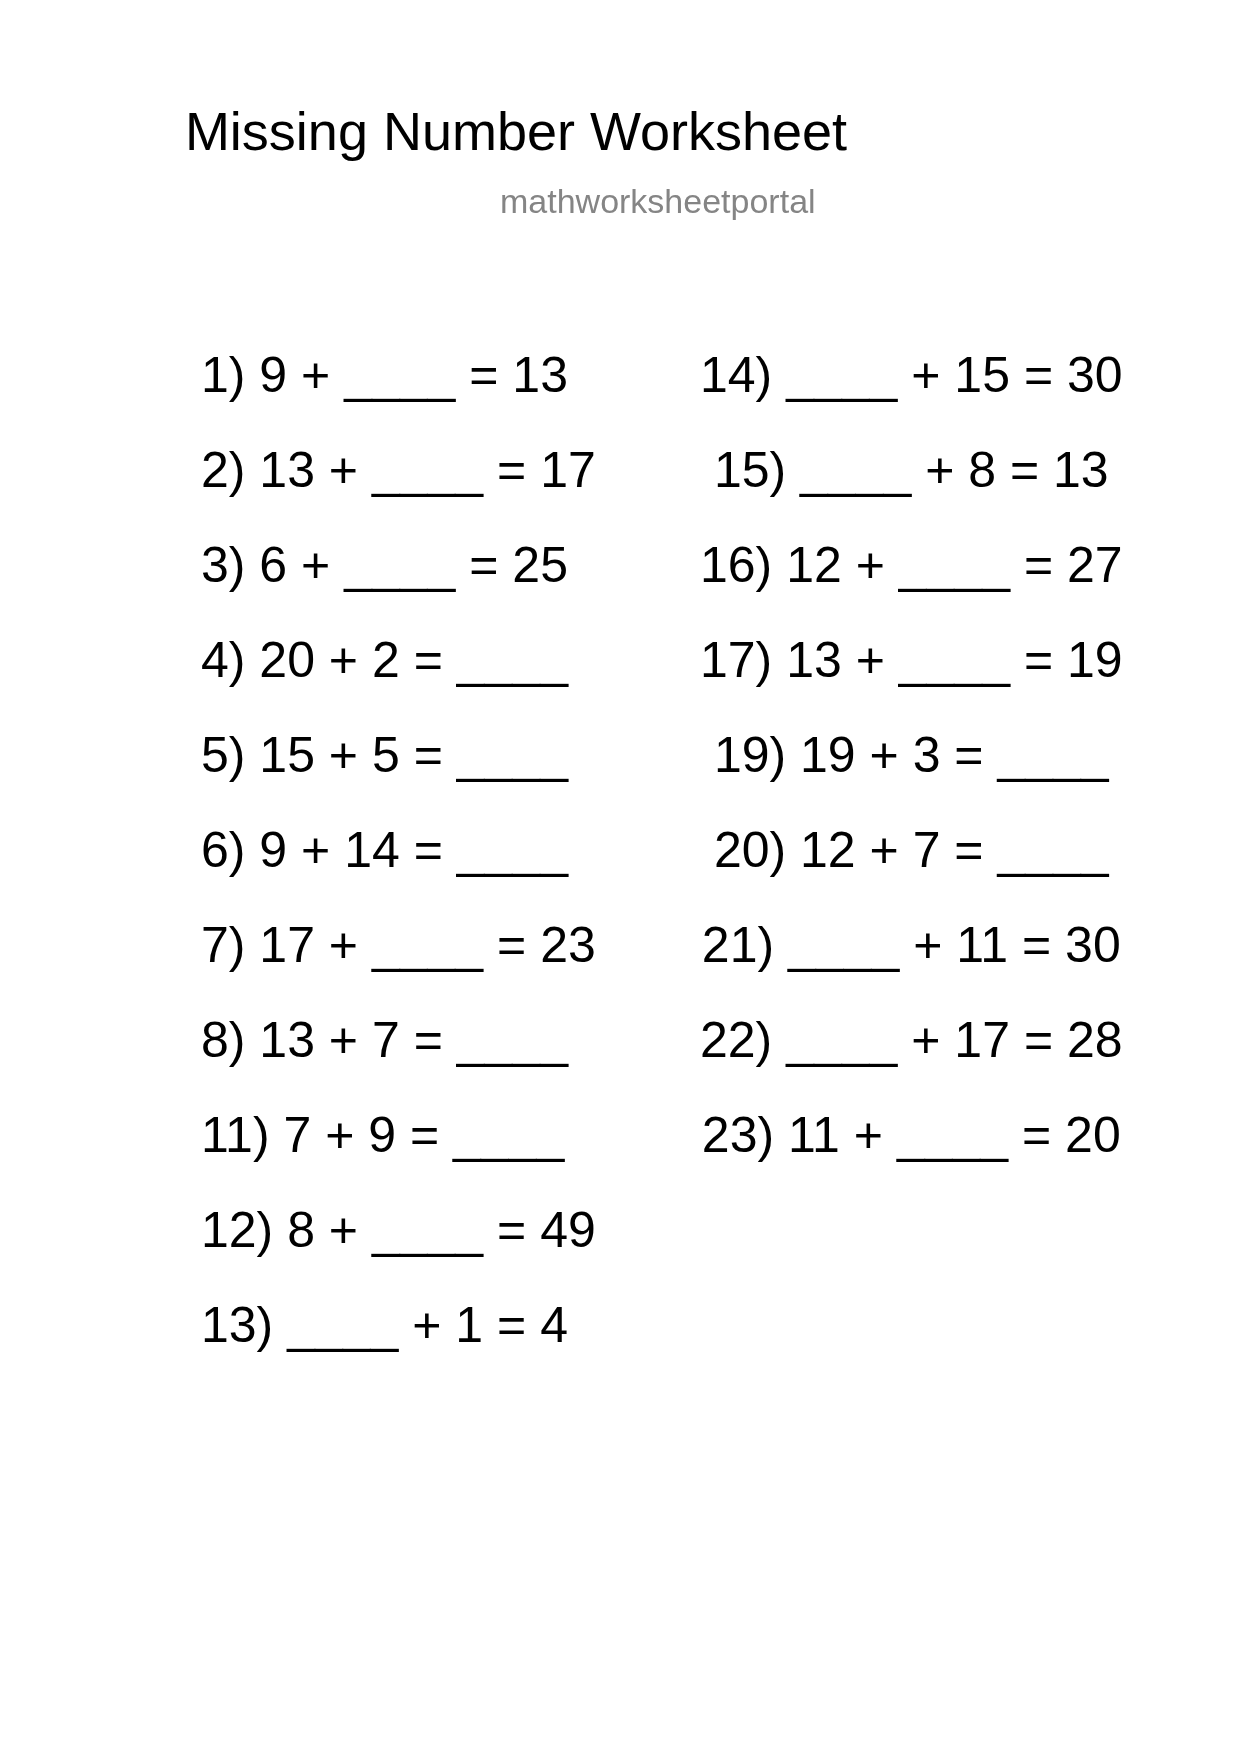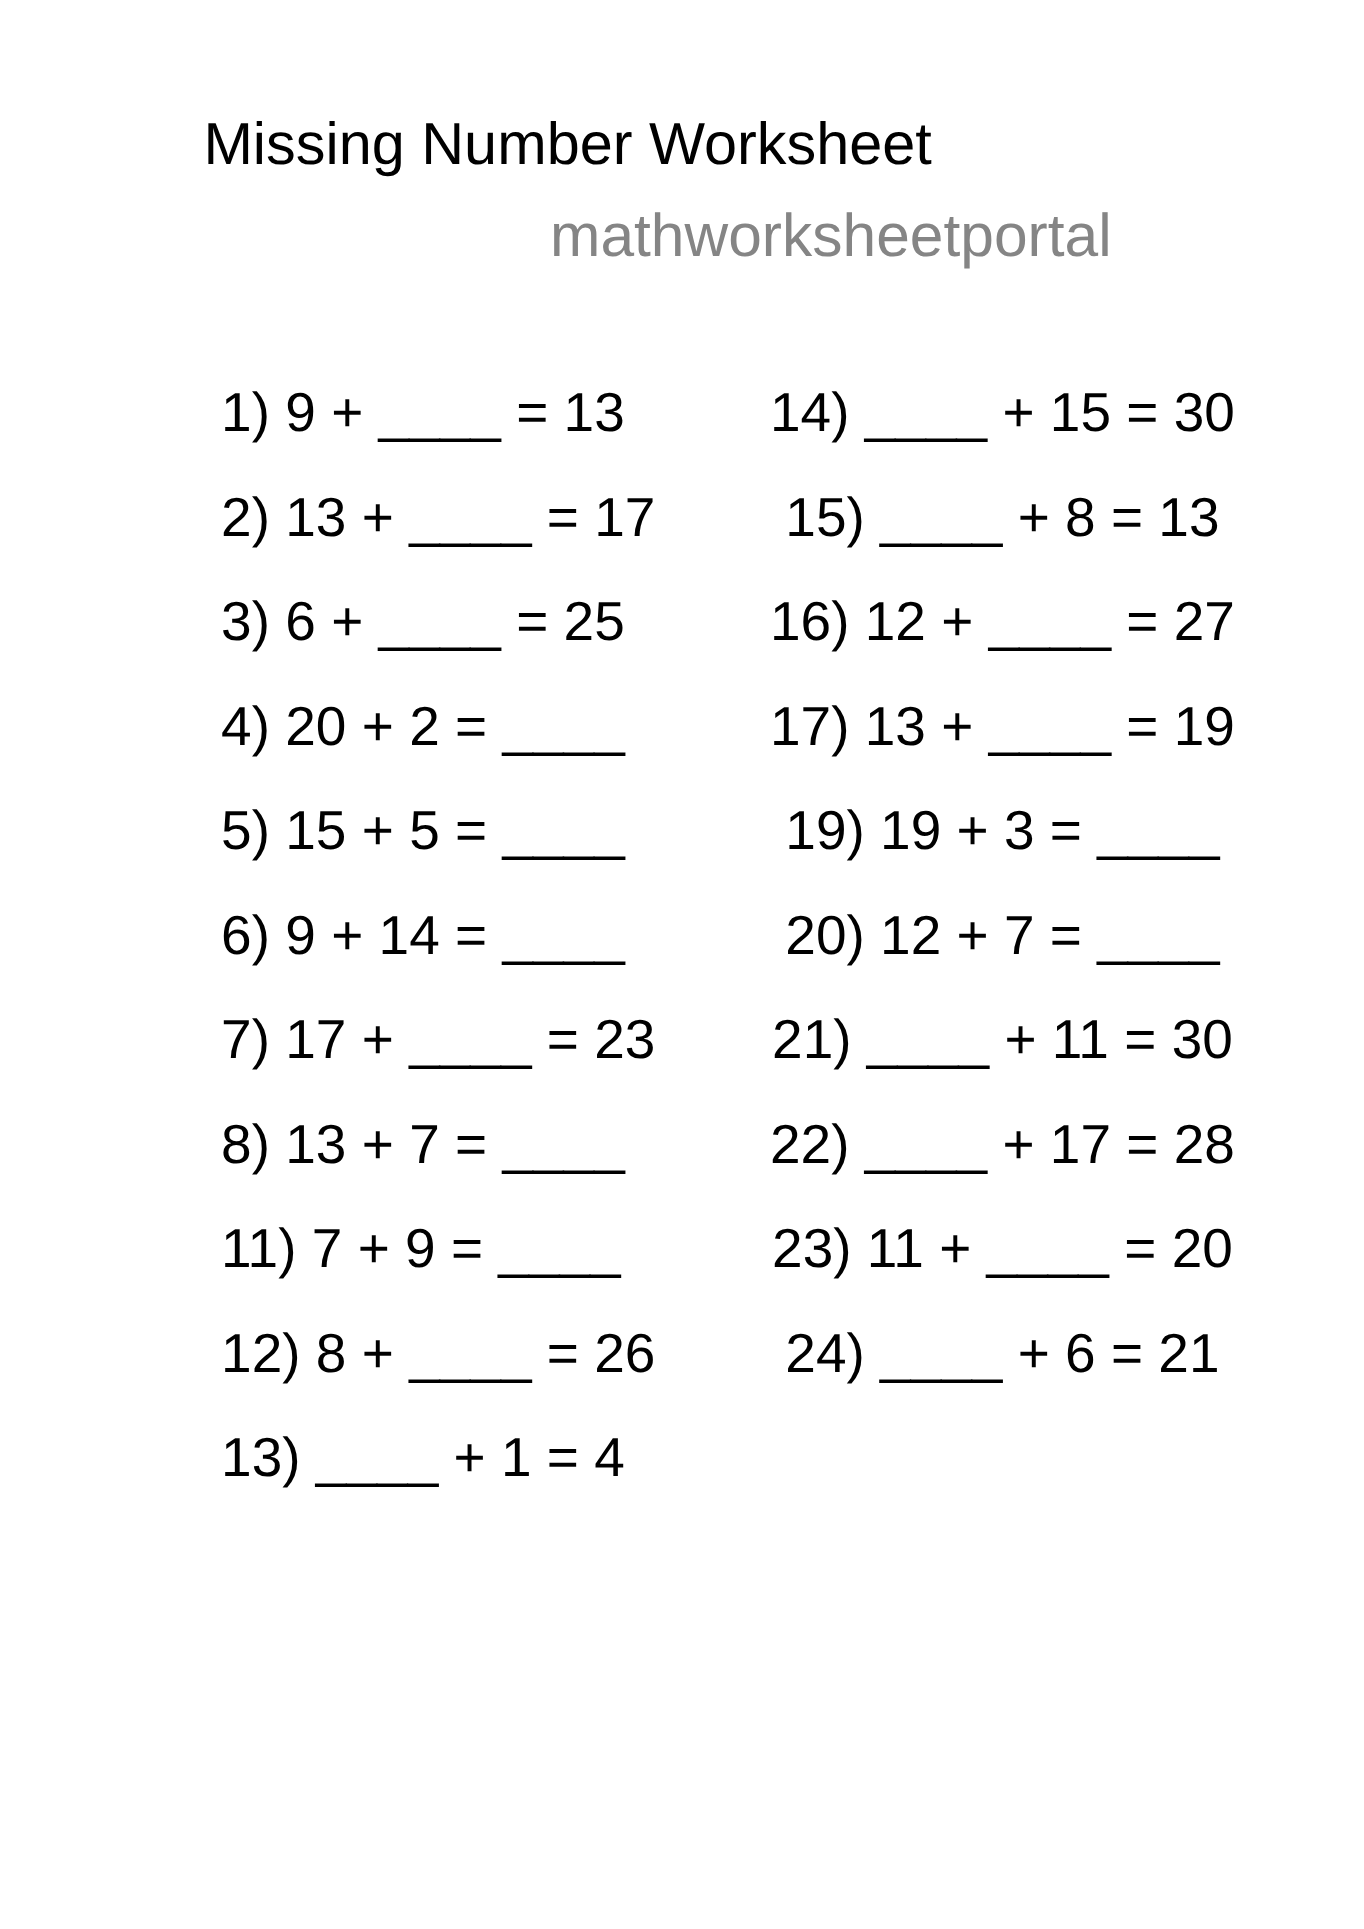--- a/index.html
+++ b/index.html
@@ -7,7 +7,7 @@
          font-family:"Liberation Sans", sans-serif; color:#000; }
   .title { position:absolute; left:0; width:980px; top:100px; text-align:center;
            font-size:54px; padding-left:52px; box-sizing:border-box; letter-spacing:0; }
-  .subtitle { position:absolute; left:500px; top:182px; font-size:55px; color:#858585; }
+  .subtitle { position:absolute; left:500px; top:182px; font-size:34px; color:#858585; }
   .col { position:absolute; top:350px; }
   .col.left { left:201px; }
   .col.right { left:700px;text-align:center; }

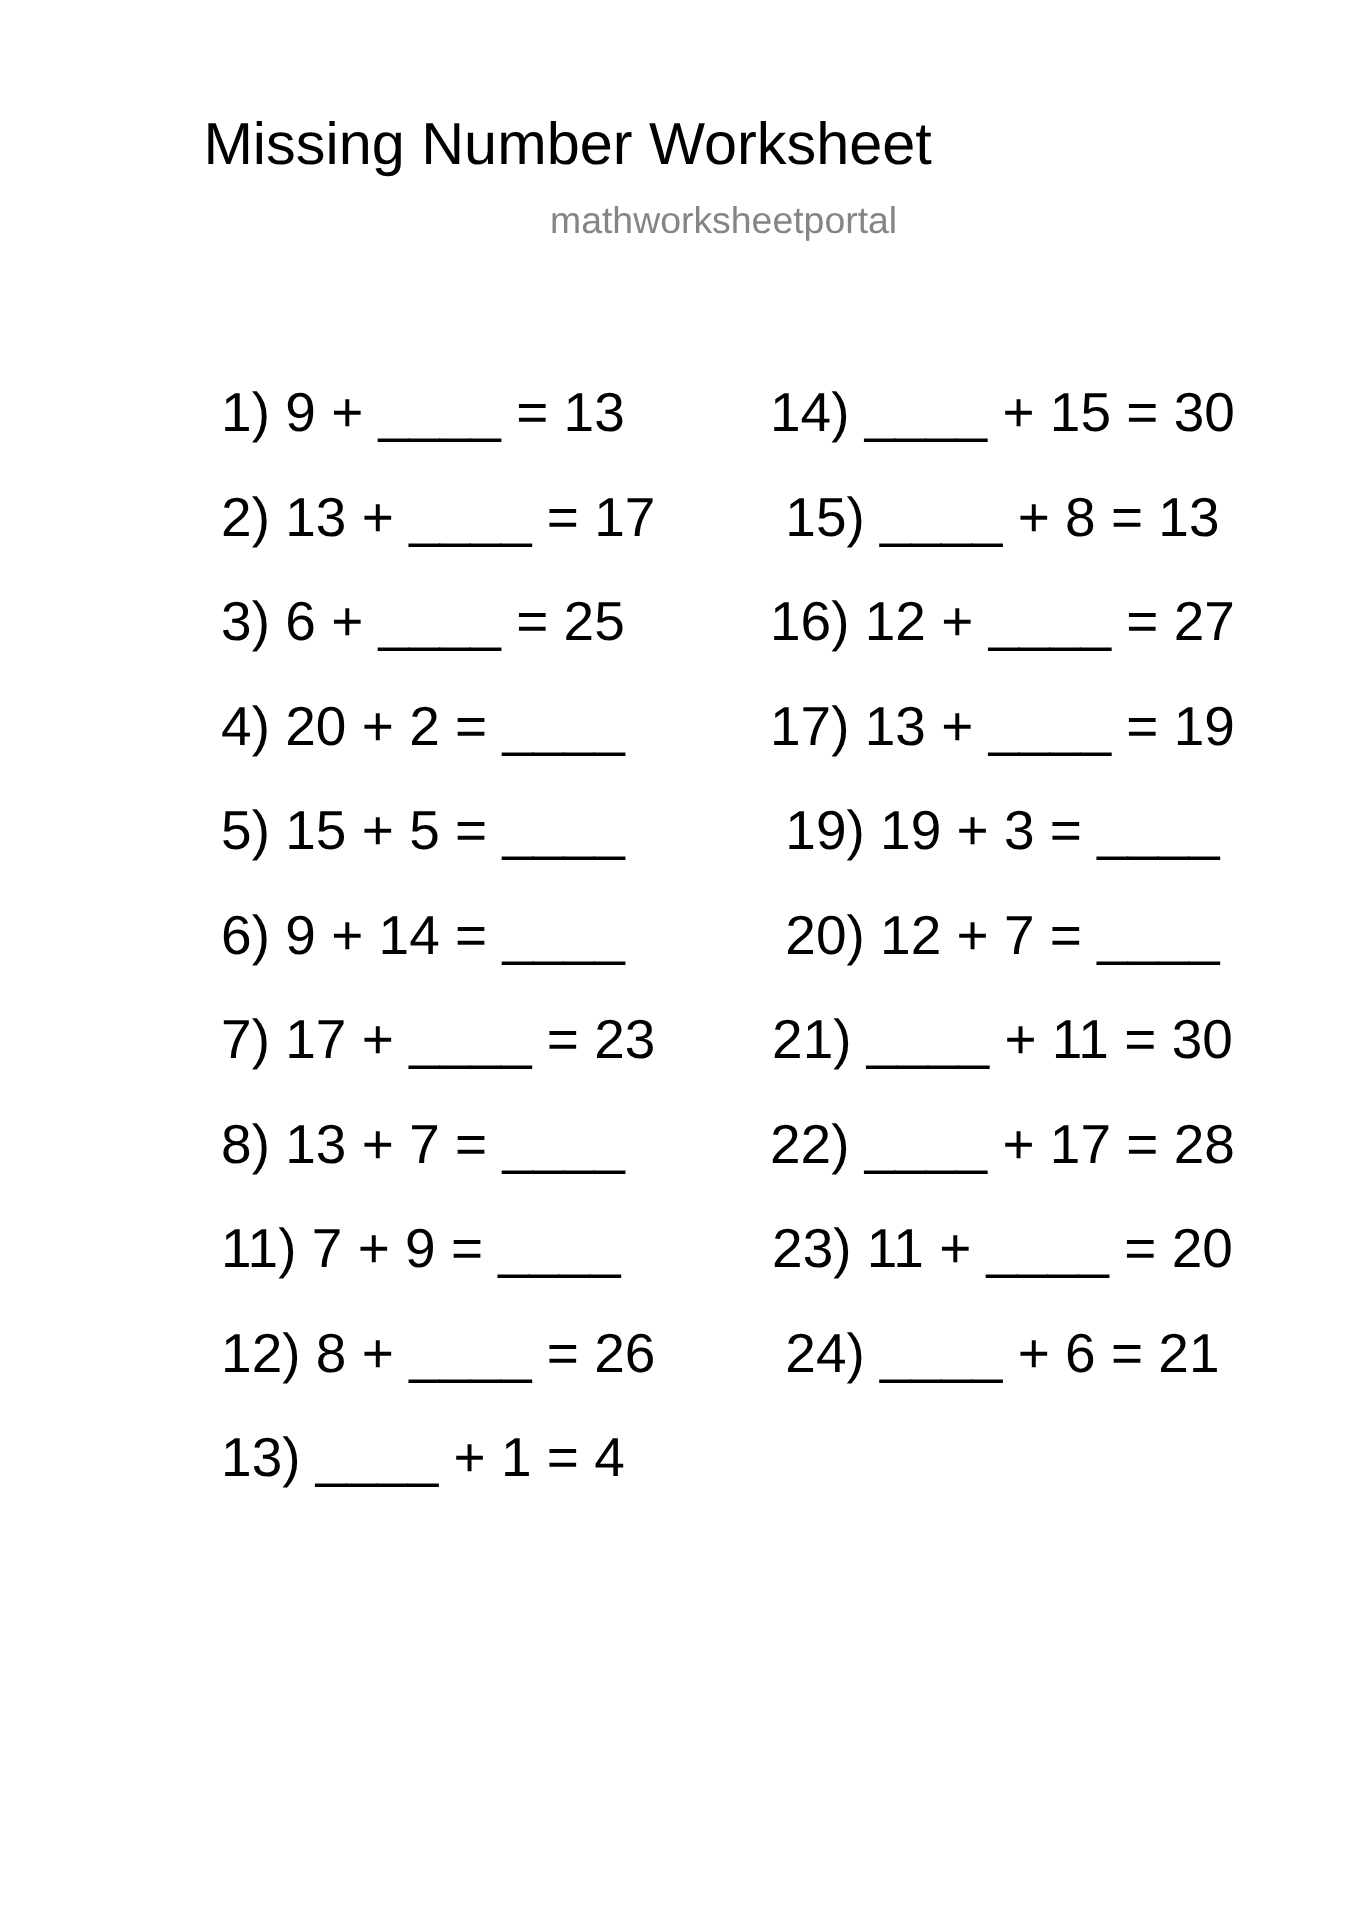--- a/index.html
+++ b/index.html
@@ -29,7 +29,7 @@
   <div class="prob">7) 17 + ____ = 23</div>
   <div class="prob">8) 13 + 7 = ____</div>
   <div class="prob">11) 7 + 9 = ____</div>
-  <div class="prob">12) 8 + ____ = 26</div>
+  <div class="prob">12) 8 + ____ = 49</div>
   <div class="prob">13) ____ + 1 = 4</div>
 </div>
 

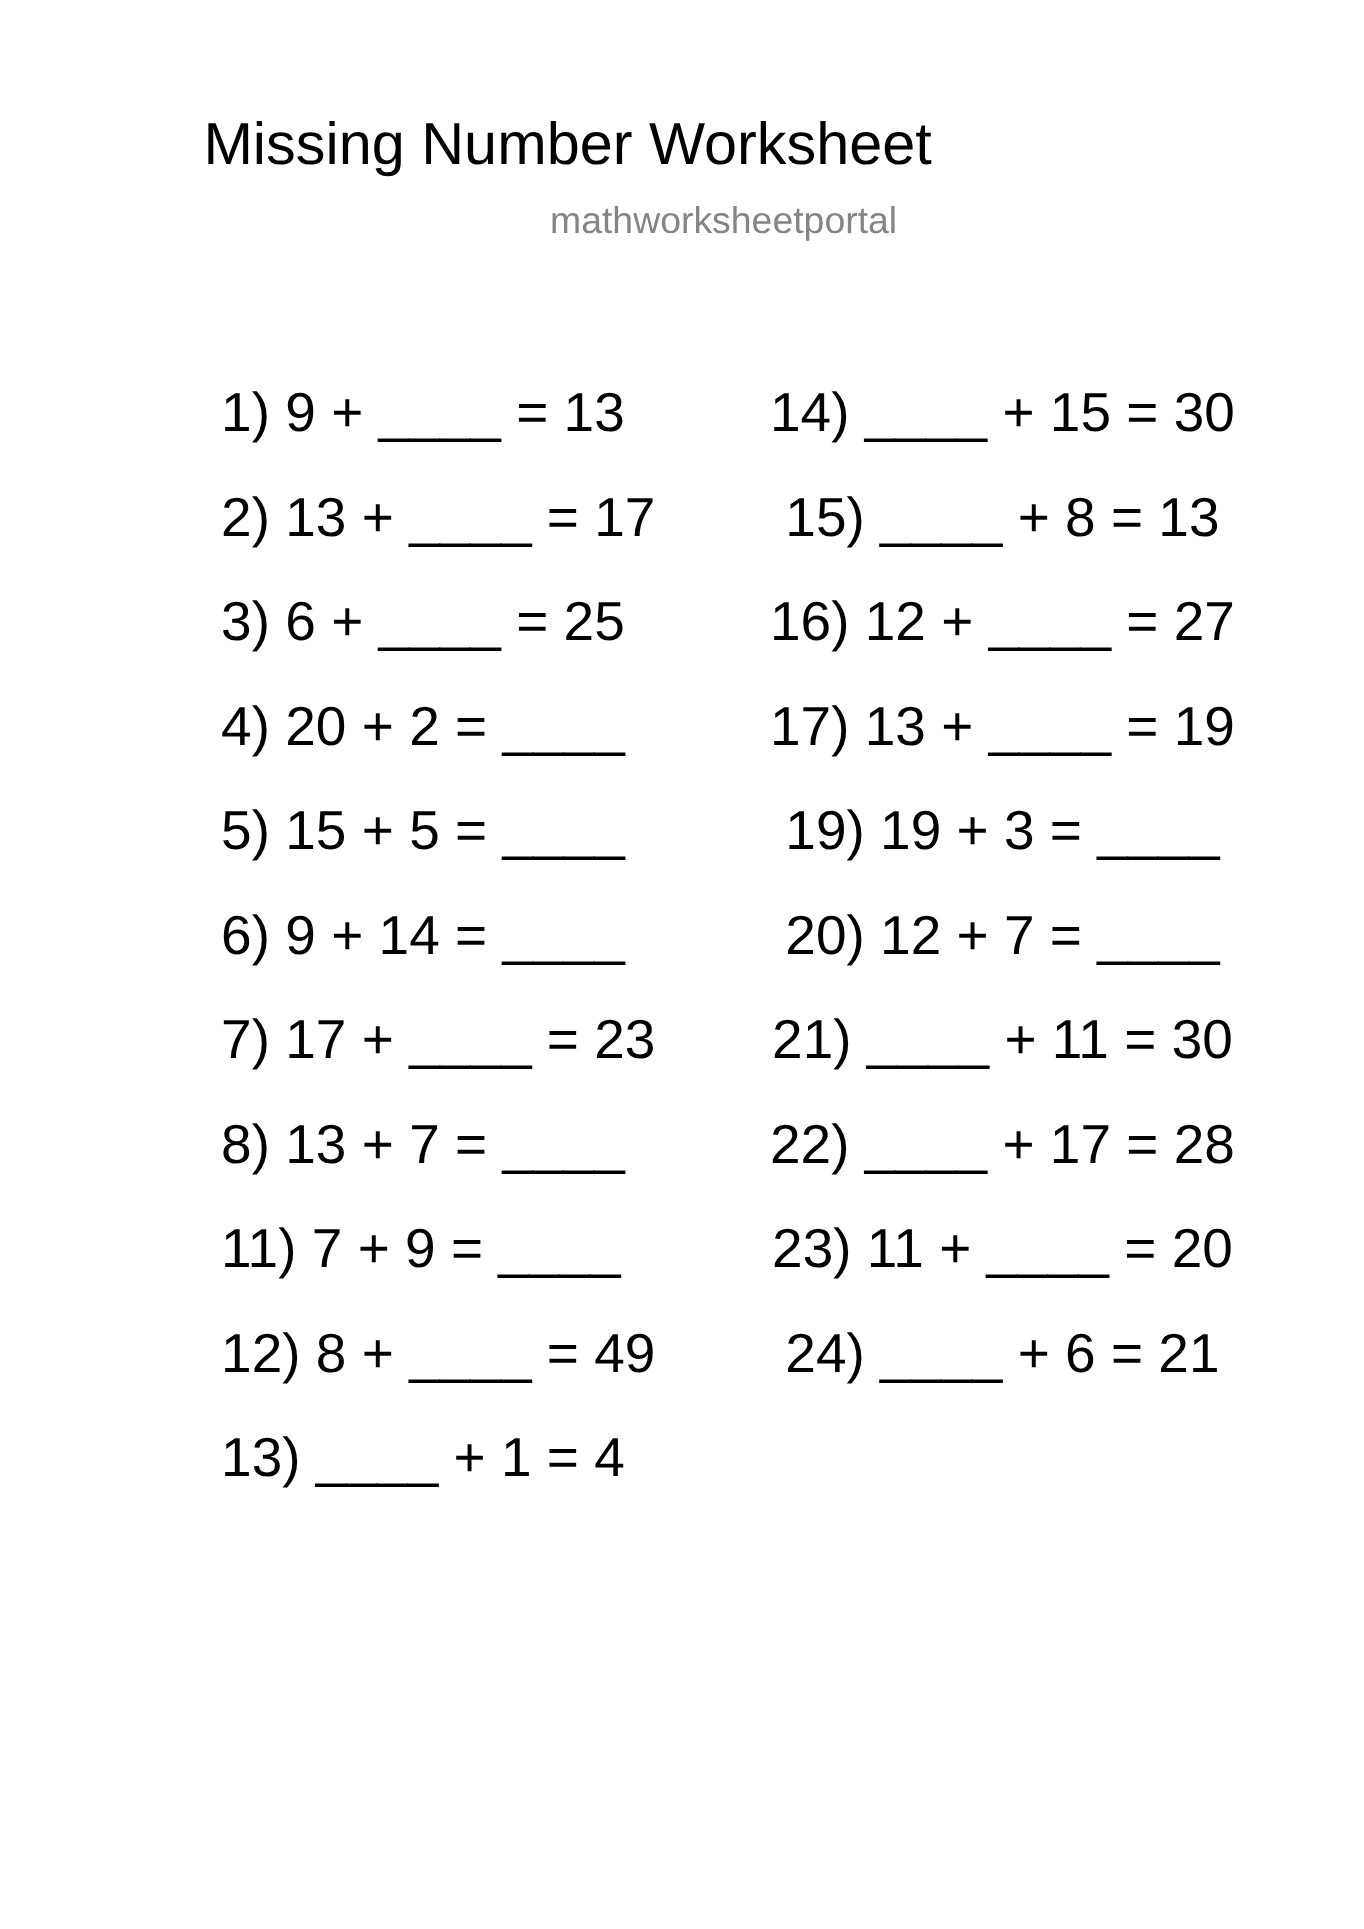--- a/index.html
+++ b/index.html
@@ -43,7 +43,6 @@
   <div class="prob">21) ____ + 11 = 30</div>
   <div class="prob">22) ____ + 17 = 28</div>
   <div class="prob">23) 11 + ____ = 20</div>
-  <div class="prob">24) ____ + 6 = 21</div>
 </div>
 
 </body></html>

